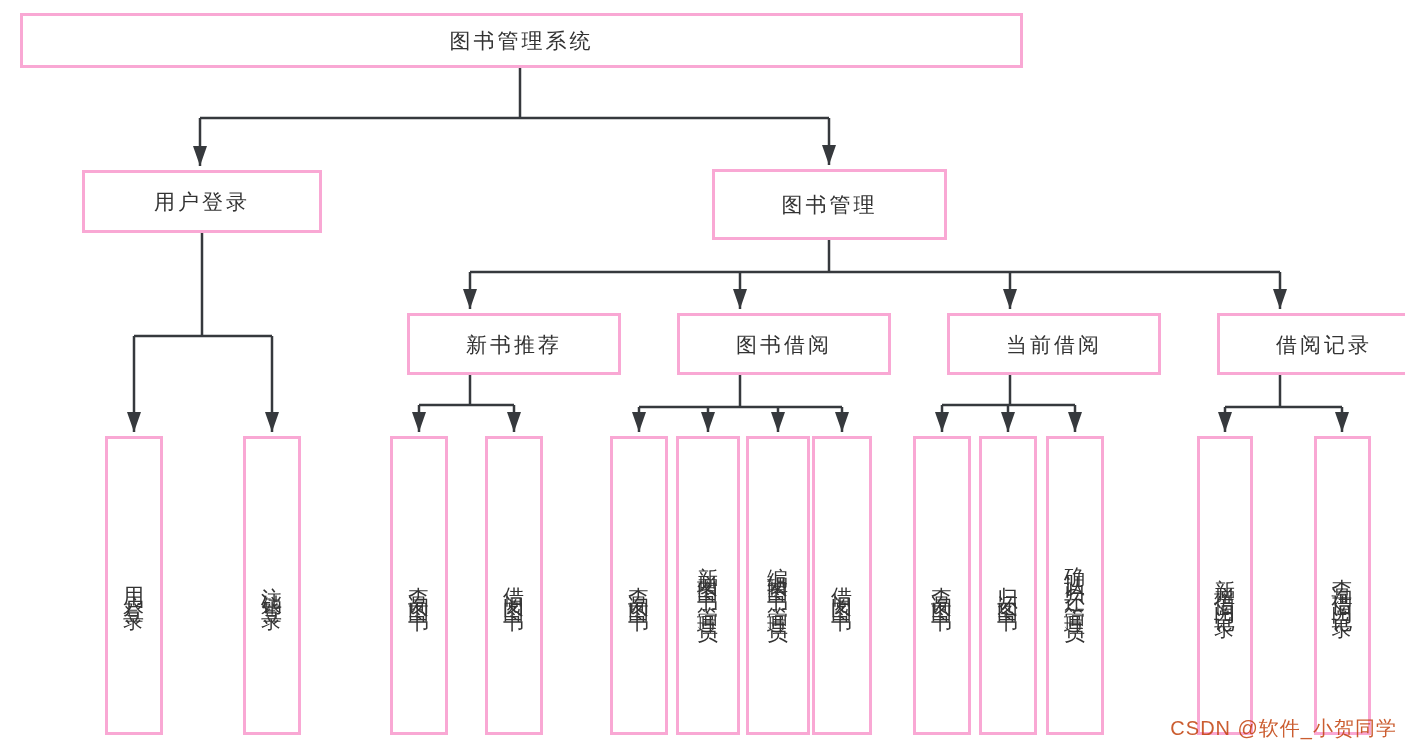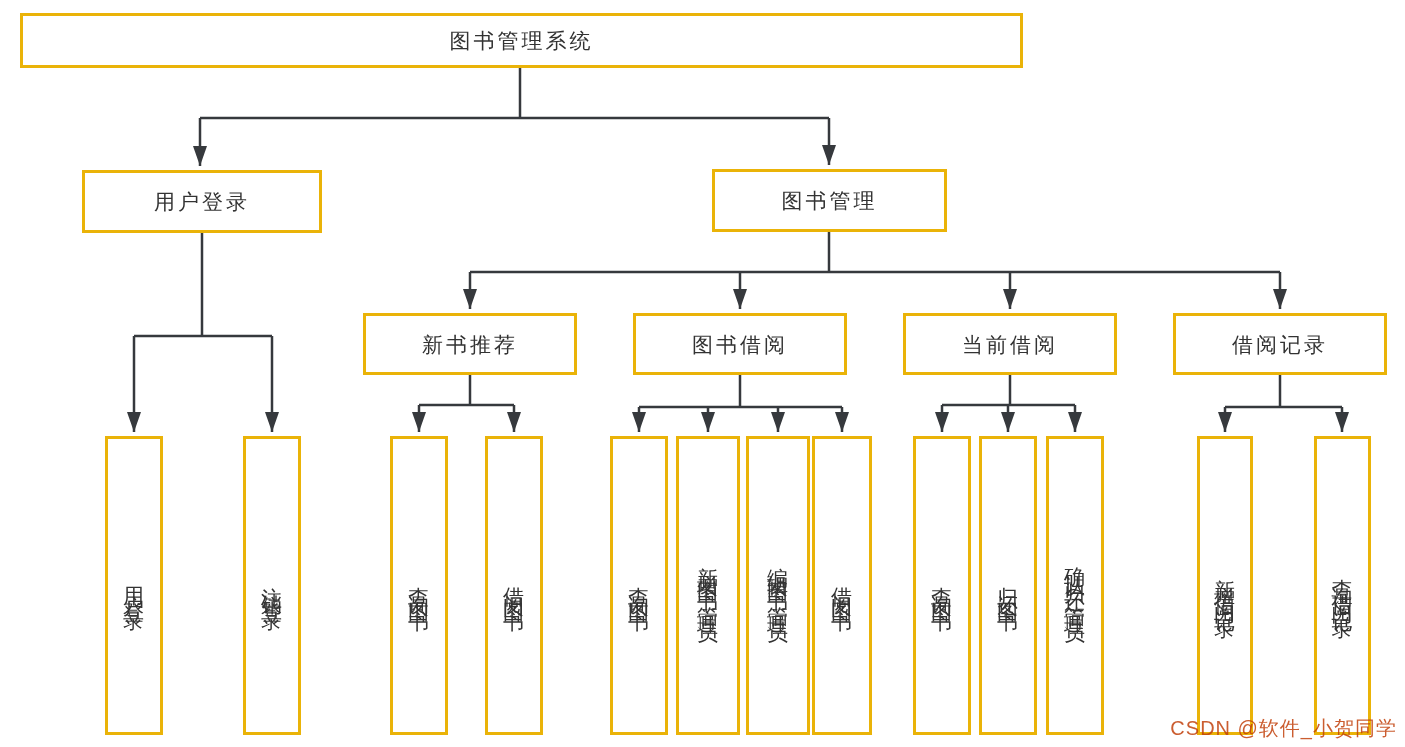--- a/index.html
+++ b/index.html
@@ -15,7 +15,7 @@
     position:absolute;
     box-sizing:border-box;
     background:#fff;
-    border:3px solid #eab308;
+    border:3px solid #f9a8d4;
     color:#333;
     display:flex;
     align-items:center;

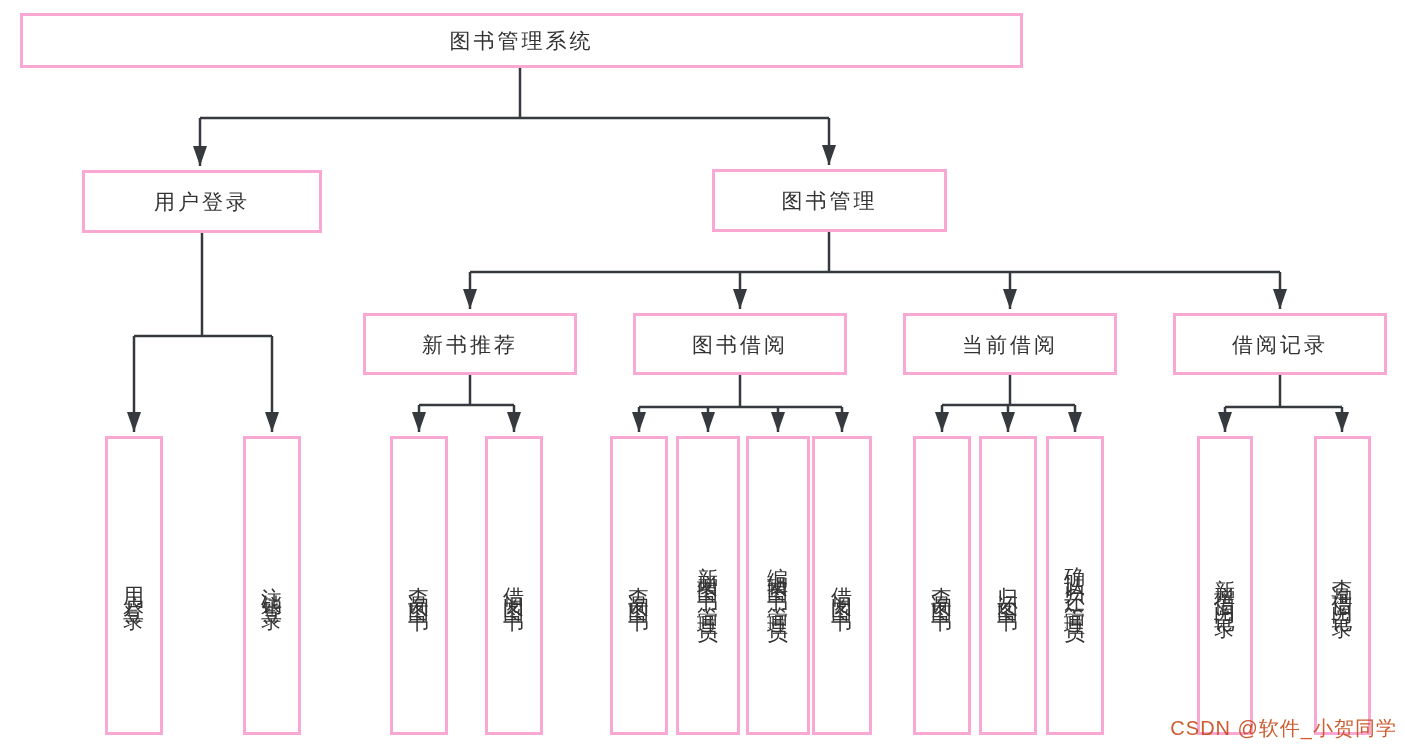--- a/index.html
+++ b/index.html
@@ -37,7 +37,7 @@
   }
   .root{left:20px;top:13px;width:1003px;height:55px;}
   .n-user-login{left:82px;top:170px;width:240px;height:63px;}
-  .n-book-mgmt{left:712px;top:169px;width:235px;height:63px;}
+  .n-book-mgmt{left:712px;top:169px;width:235px;height:71px;}
   .n-l3{top:313px;width:214px;height:62px;}
   .n-new-book{left:363px;}
   .n-book-borrow{left:633px;}

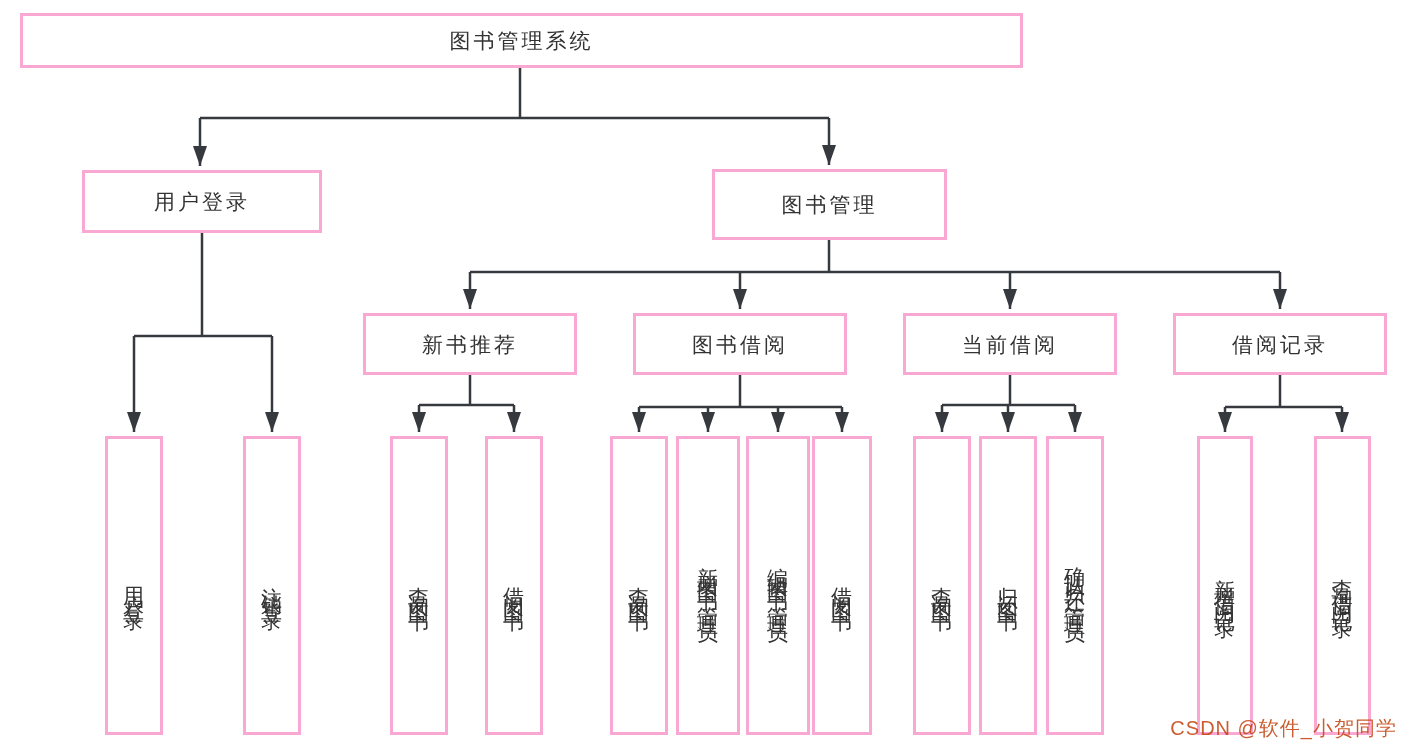--- a/index.html
+++ b/index.html
@@ -38,7 +38,7 @@
   .root{left:20px;top:13px;width:1003px;height:55px;}
   .n-user-login{left:82px;top:170px;width:240px;height:63px;}
   .n-book-mgmt{left:712px;top:169px;width:235px;height:71px;}
-  .n-l3{top:313px;width:214px;height:62px;}
+  .n-l3{top:313px;width:214px;height:62px;margin-left:44px;}
   .n-new-book{left:363px;}
   .n-book-borrow{left:633px;}
   .n-current-borrow{left:903px;}

